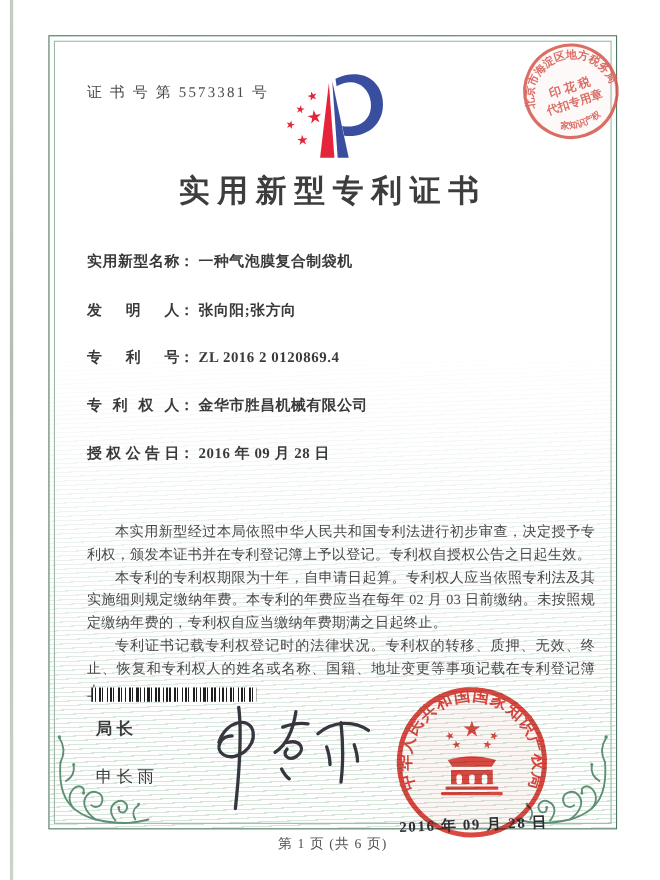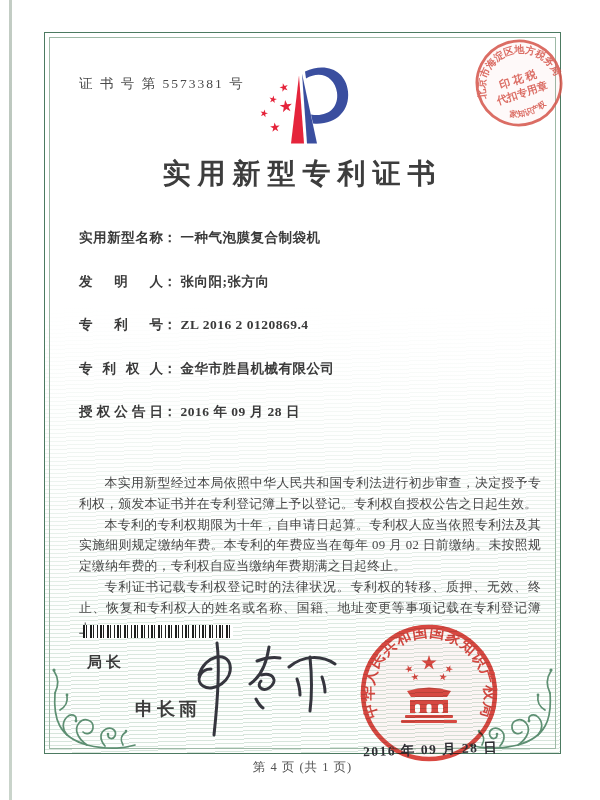--- a/index.html
+++ b/index.html
@@ -140,7 +140,7 @@
 
   <div class="body-text">
     <p>本实用新型经过本局依照中华人民共和国专利法进行初步审查，决定授予专利权，颁发本证书并在专利登记簿上予以登记。专利权自授权公告之日起生效。</p>
-    <p>本专利的专利权期限为十年，自申请日起算。专利权人应当依照专利法及其实施细则规定缴纳年费。本专利的年费应当在每年 09 月 02 日前缴纳。未按照规定缴纳年费的，专利权自应当缴纳年费期满之日起终止。</p>
+    <p>本专利的专利权期限为十年，自申请日起算。专利权人应当依照专利法及其实施细则规定缴纳年费。本专利的年费应当在每年 02 月 03 日前缴纳。未按照规定缴纳年费的，专利权自应当缴纳年费期满之日起终止。</p>
     <p>专利证书记载专利权登记时的法律状况。专利权的转移、质押、无效、终止、恢复和专利权人的姓名或名称、国籍、地址变更等事项记载在专利登记簿上。</p>
   </div>
 

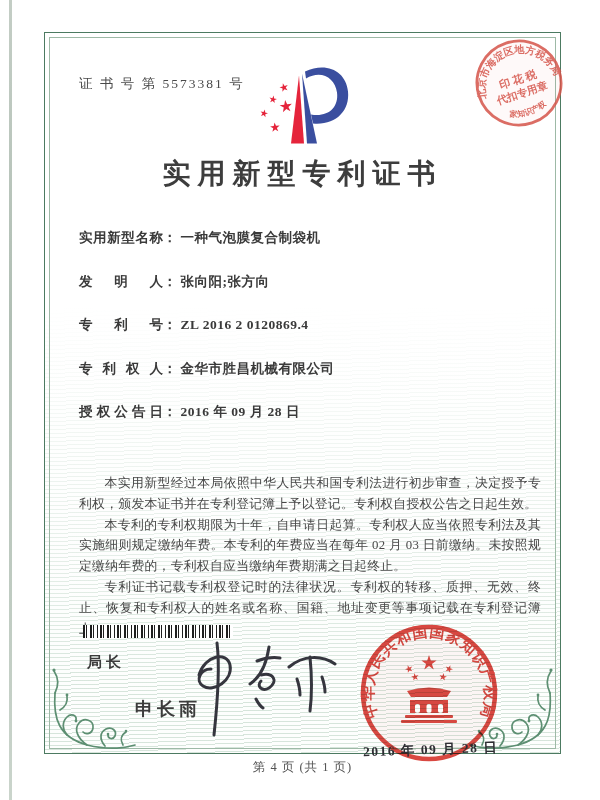--- a/index.html
+++ b/index.html
@@ -39,7 +39,7 @@
       #1e1e1e 7px 9px,#fff 9px 10px,#1e1e1e 10px 11px,#fff 11px 14px,
       #1e1e1e 14px 15px,#fff 15px 17px);}
   .signer-title{position:absolute;left:42px;top:620px;font-size:15px;letter-spacing:4px;color:#3c3c3c;font-weight:600;}
-  .signer-name{position:absolute;left:42px;top:664px;font-size:18px;letter-spacing:4px;color:#3c3c3c;font-weight:700;margin-left:48px;}
+  .signer-name{position:absolute;left:42px;top:664px;font-size:15px;letter-spacing:4px;color:#3c3c3c;font-weight:400;}
   .signature{position:absolute;left:124px;top:602px;width:172px;height:108px;}
   .seal{position:absolute;left:308px;top:584px;width:152px;height:152px;opacity:.9;mix-blend-mode:multiply;}
   .seal-date{position:absolute;left:318px;top:708px;font-size:13.5px;letter-spacing:1.5px;

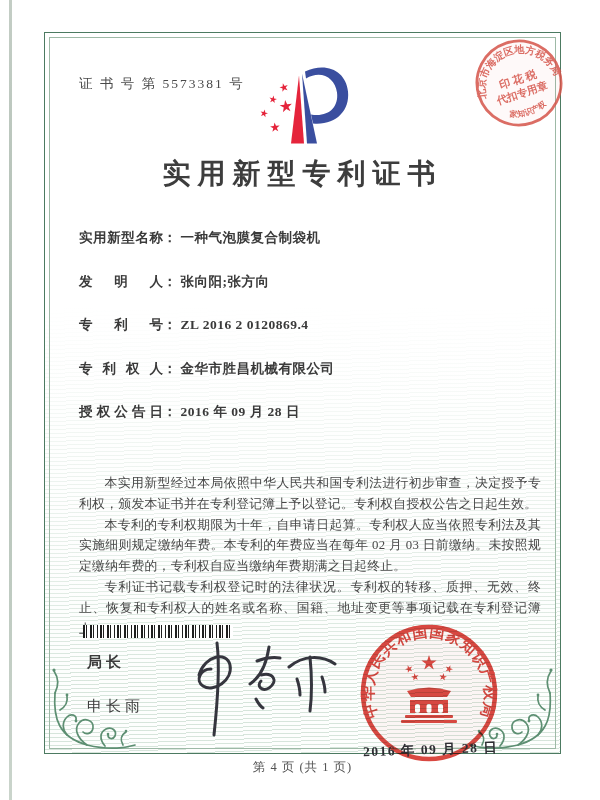--- a/index.html
+++ b/index.html
@@ -204,7 +204,7 @@
     </text>
   </svg>
 
-  <div class="footer">第 4 页 (共 1 页)</div>
+  <div class="footer">第 1 页 (共 6 页)</div>
 </div>
 
 </body></html>

